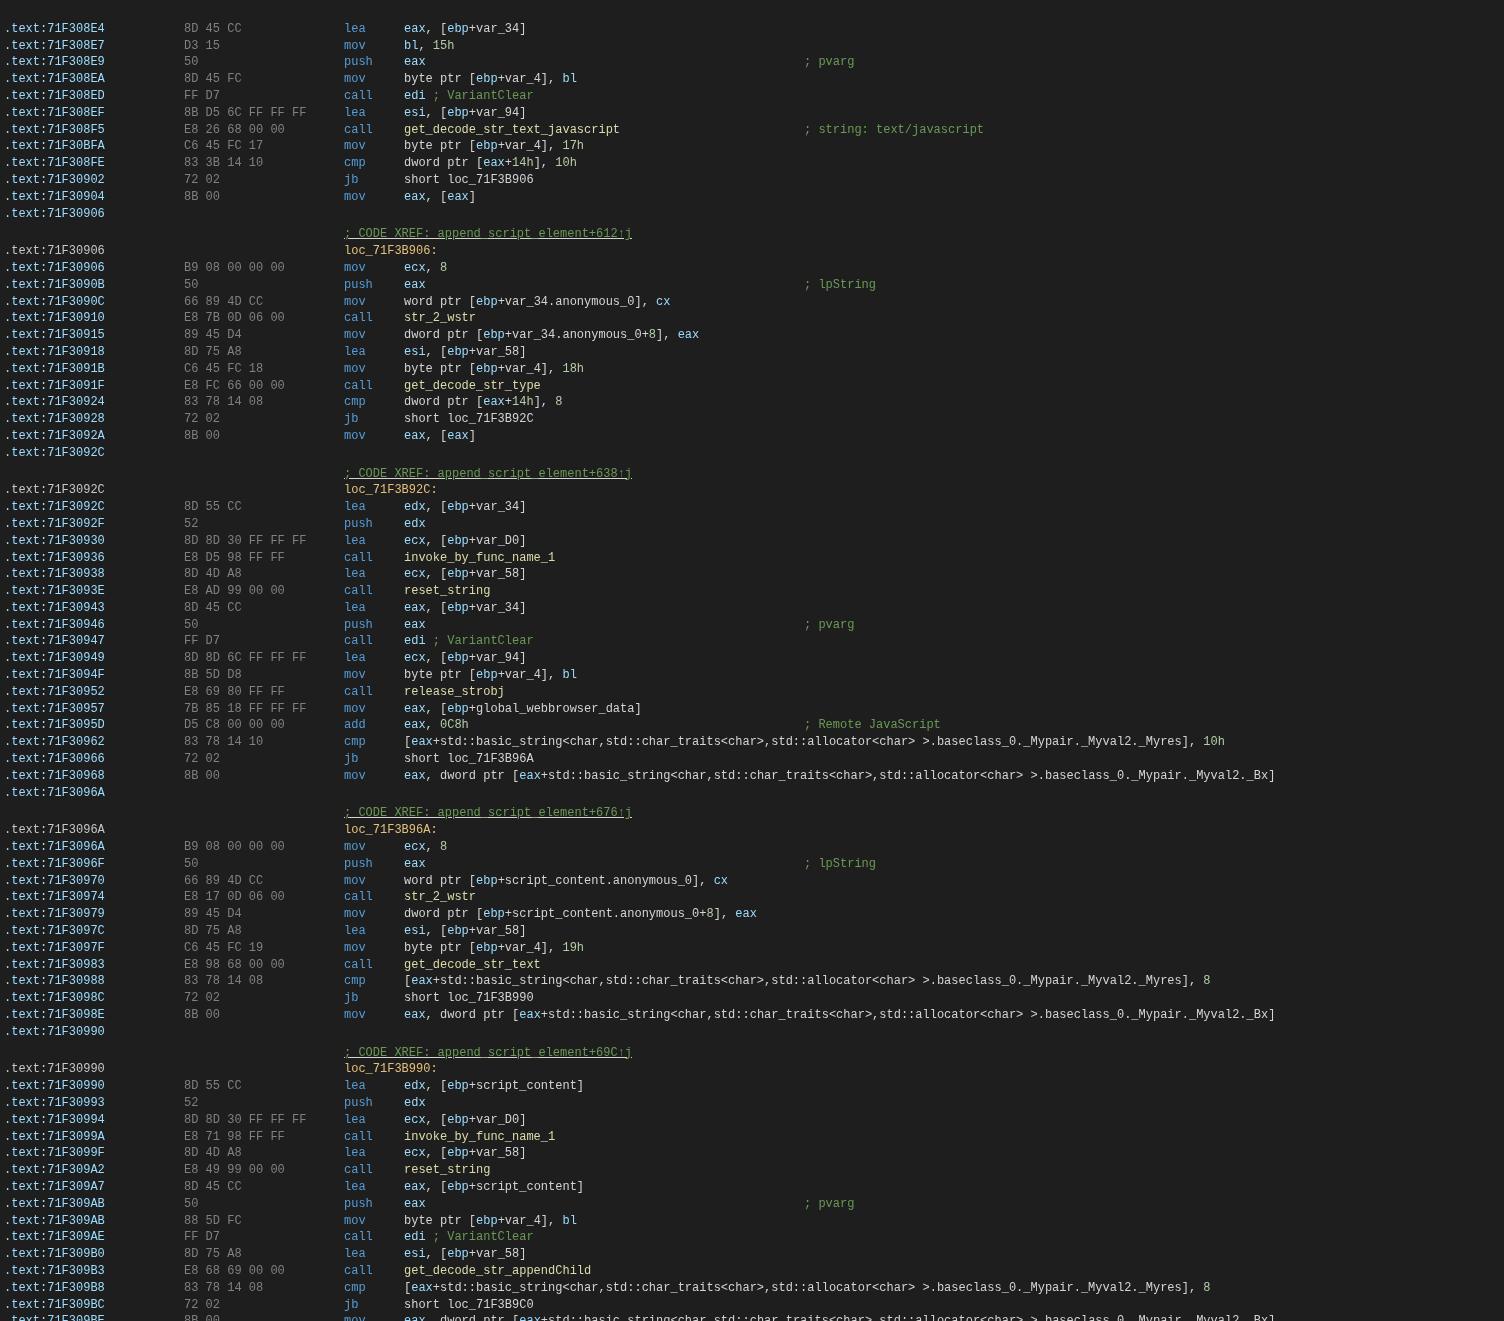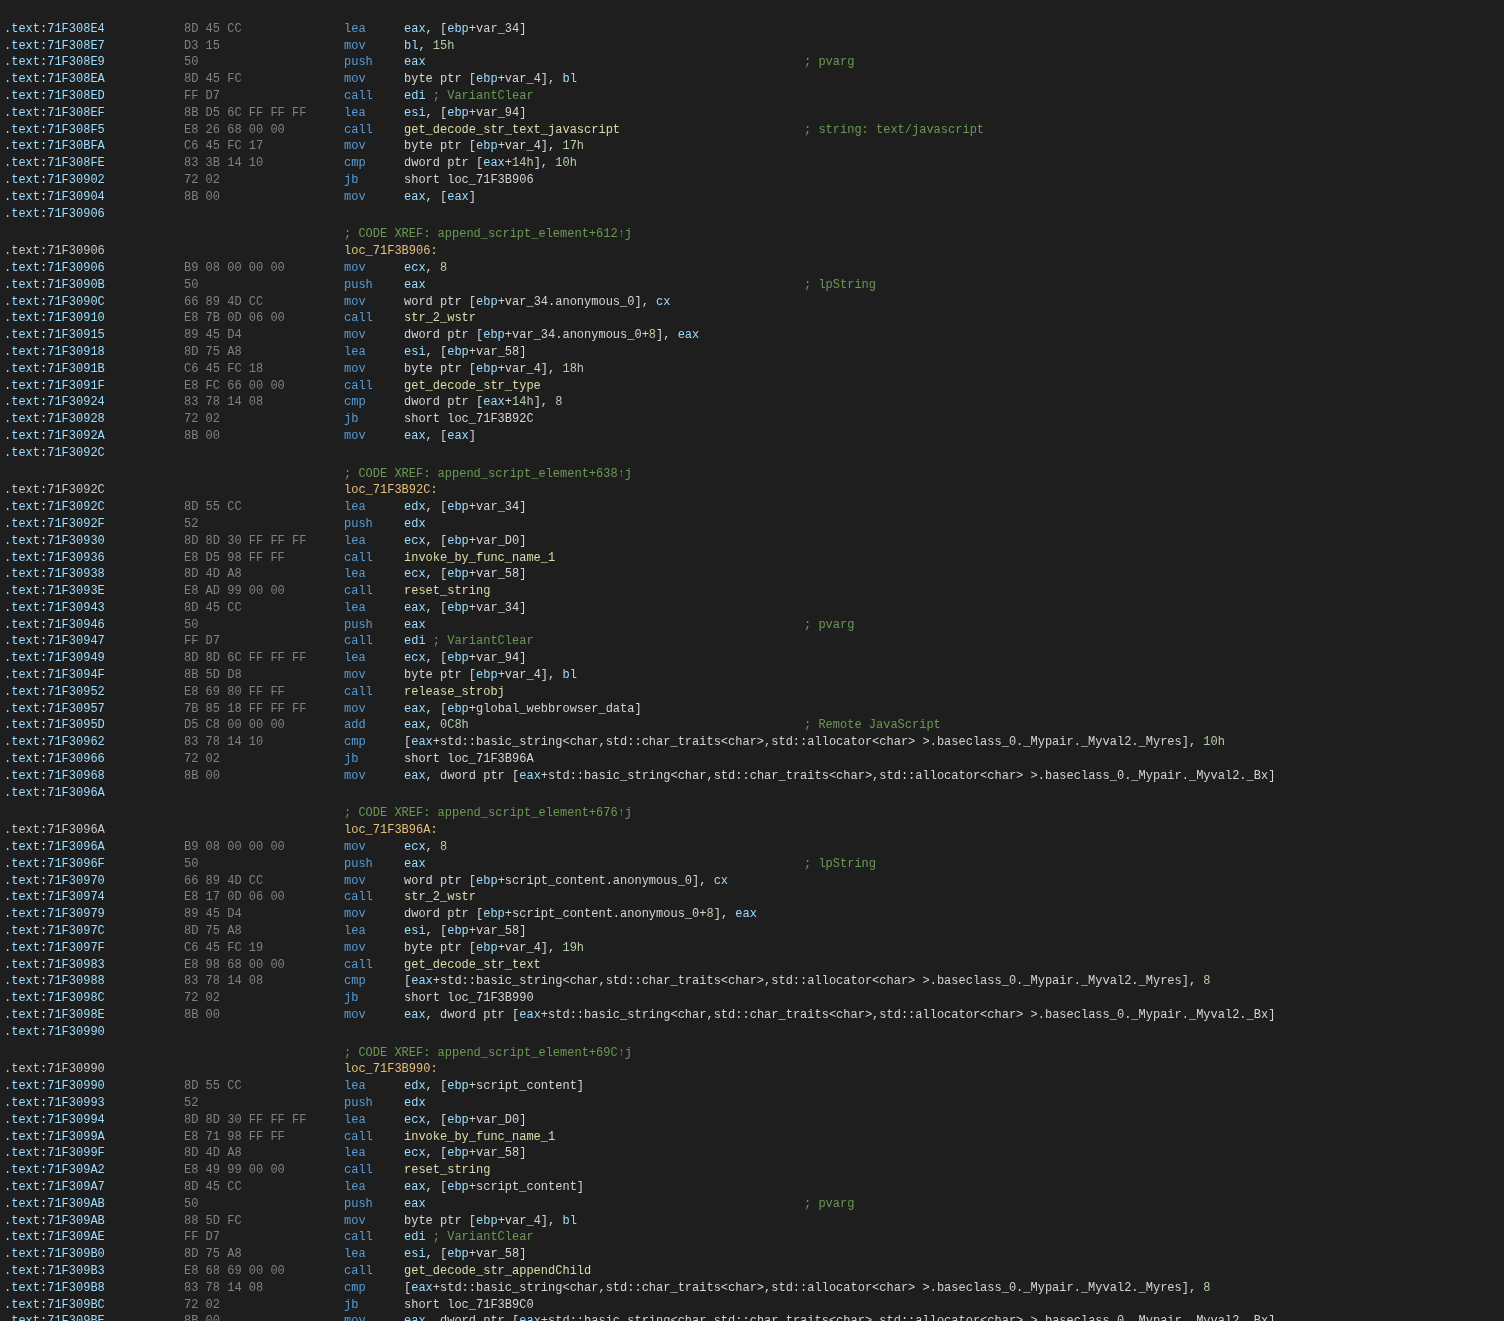--- a/index.html
+++ b/index.html
@@ -66,6 +66,7 @@
     .xref-line {
       display: flex;
       padding: 0 4px;
+      text-decoration: underline;
     }
     .xref-indent {
       min-width: 340px;

